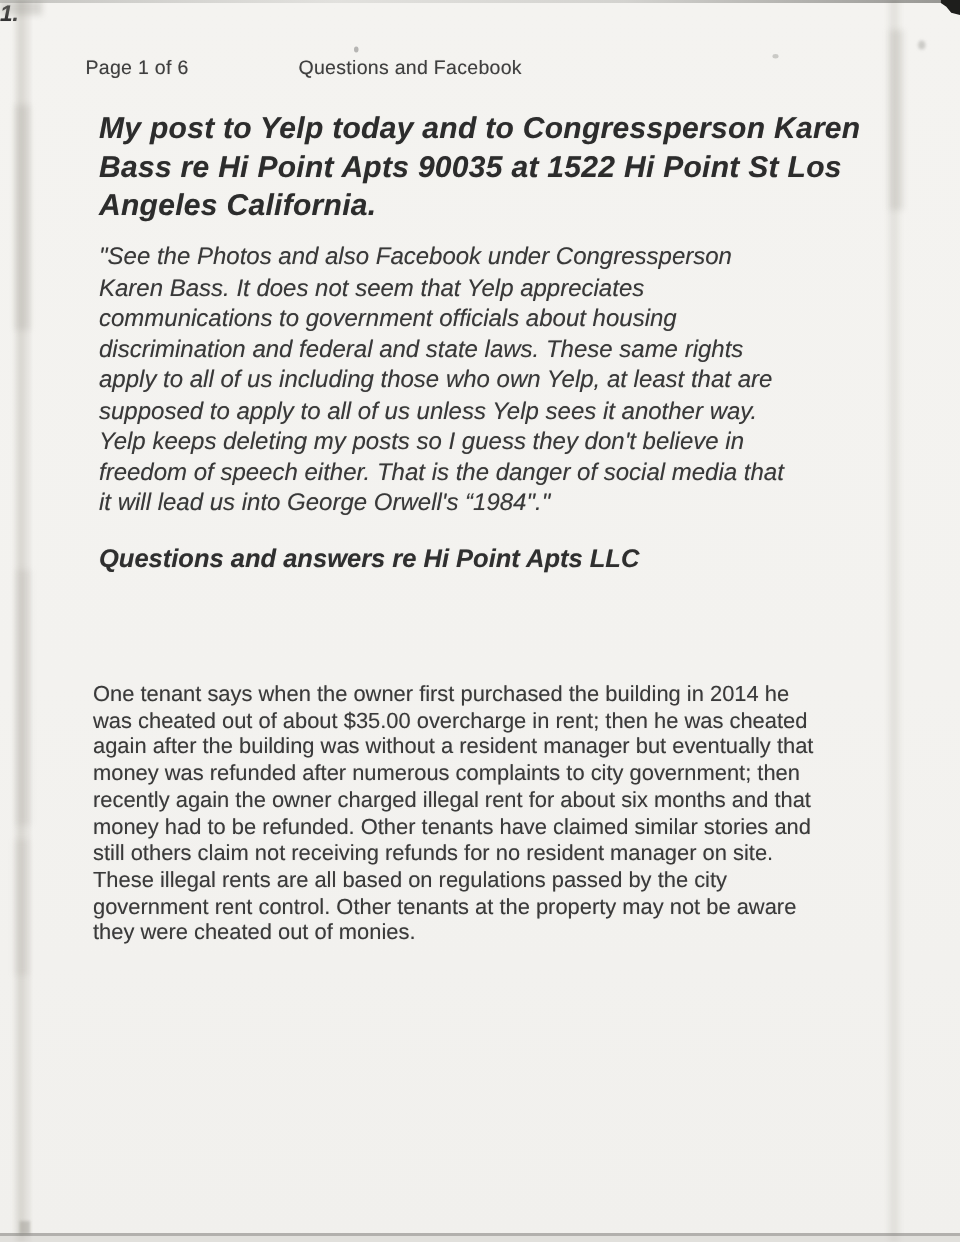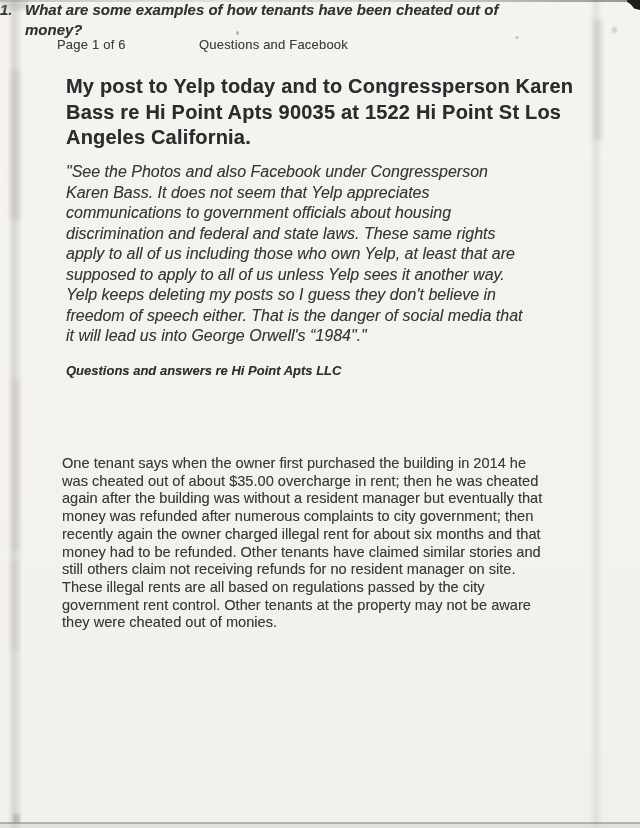--- a/index.html
+++ b/index.html
@@ -114,8 +114,6 @@
 
   <div class="question">
     <span class="q-num">1.</span>
-    <span class="q-text">What are some examples of how tenants have been cheated out of
-money?</span>
   </div>
 
   <div class="txt answer">One tenant says when the owner first purchased the building in 2014 he

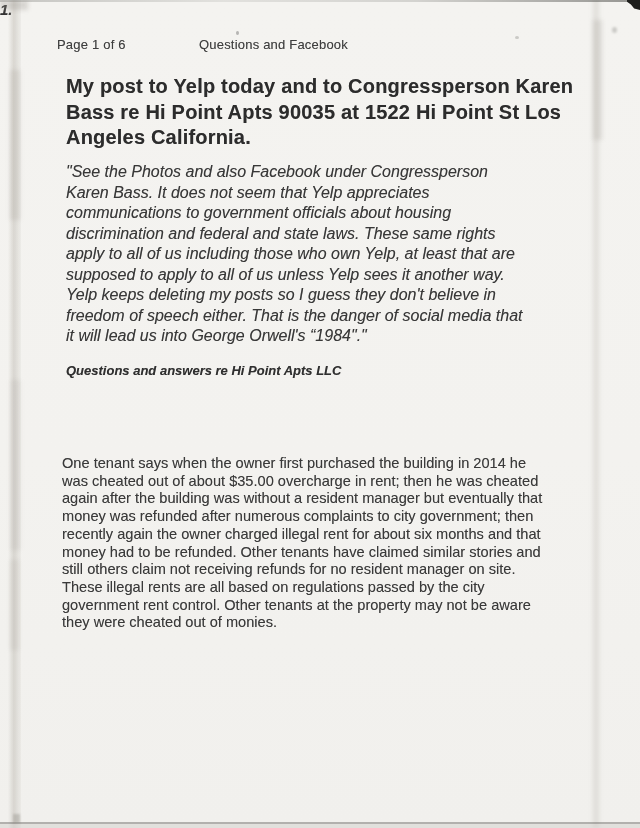--- a/index.html
+++ b/index.html
@@ -19,7 +19,7 @@
   .title{
     left:66px;top:74px;width:525px;
     font-size:20px;font-weight:700;line-height:25.5px;
-    color:#2c2c2c;letter-spacing:0.2px;
+    color:#2c2c2c;letter-spacing:0.2px;font-style:italic;
   }
   .quote{
     left:66px;top:162px;width:520px;

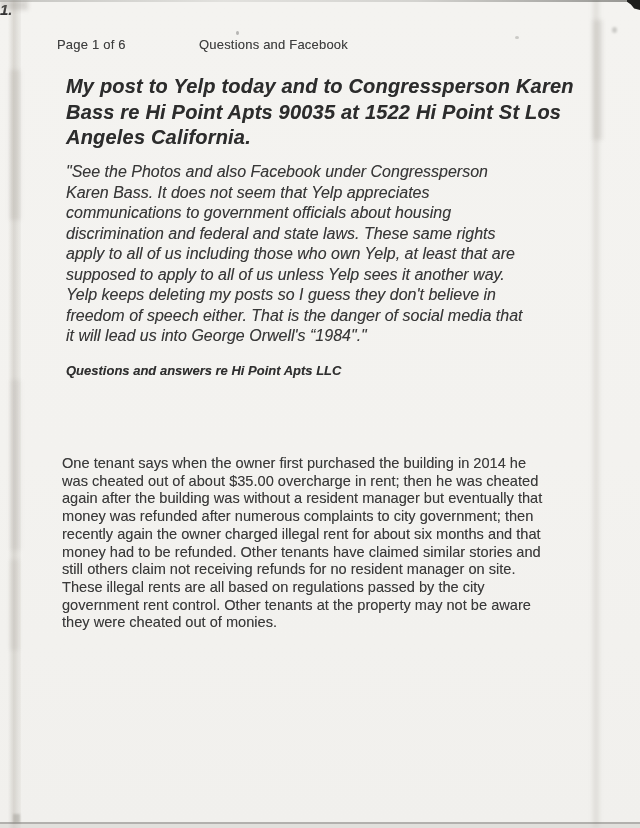--- a/index.html
+++ b/index.html
@@ -27,7 +27,7 @@
   }
   .section-heading{
     left:66px;top:363px;width:520px;
-    font-size:13px;font-weight:700;font-style:italic;color:#2f2f2f;
+    font-size:17px;font-weight:700;font-style:italic;color:#2f2f2f;
   }
   .question{
     left:63px;top:403px;width:530px;

